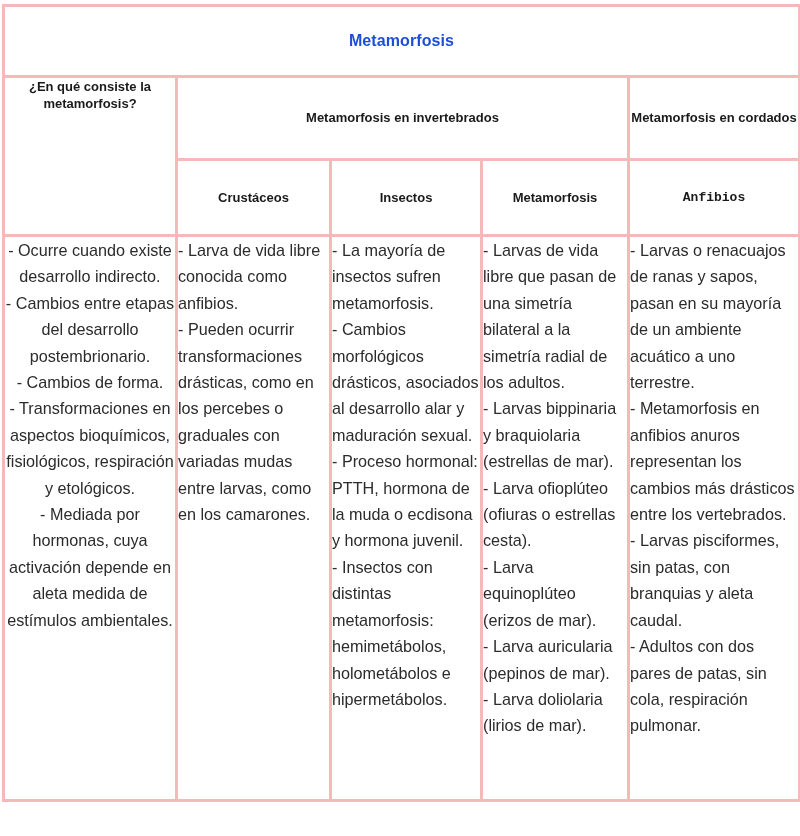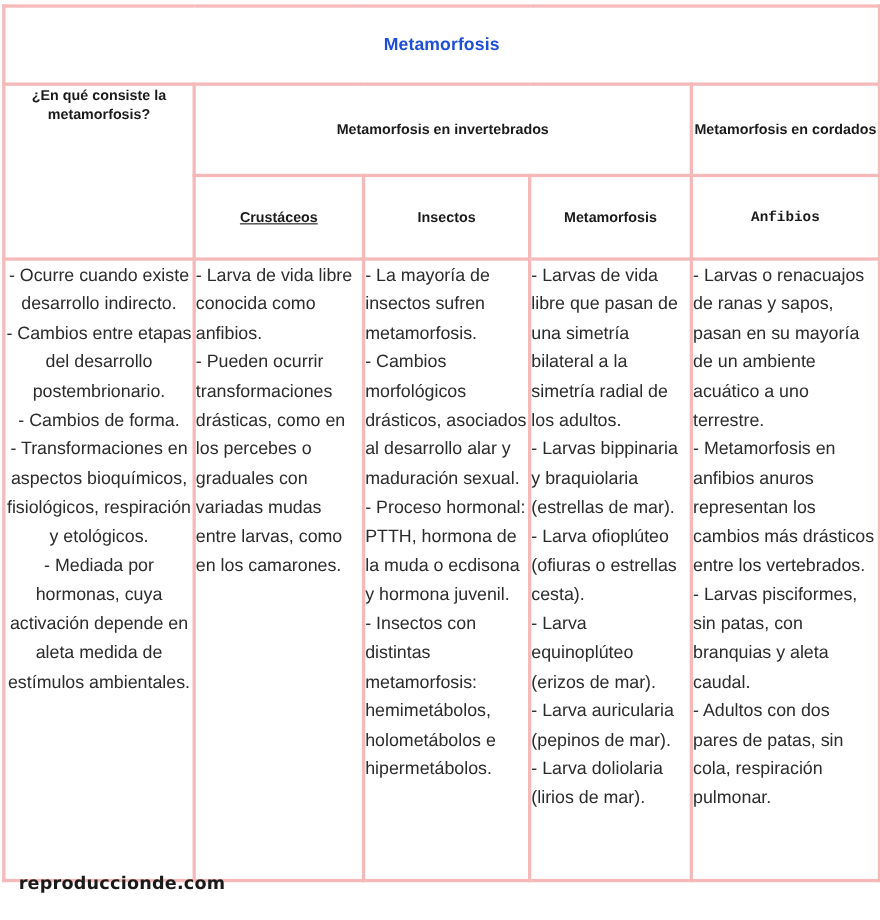--- a/index.html
+++ b/index.html
@@ -137,7 +137,7 @@
       </tr>
 
       <tr>
-        <td class="hdr hdr-sub" style="border-color: rgb(245, 185, 185); text-decoration: underline;">Crustáceos</td>
+        <td class="hdr hdr-sub" style="border-color: rgb(245, 185, 185);">Crustáceos</td>
         <td class="hdr hdr-sub" style="border-color: rgb(245, 185, 185);">Insectos</td>
         <td class="hdr hdr-sub" style="border-color: rgb(245, 185, 185);">Metamorfosis</td>
         <td class="hdr hdr-sub" style="border-color: rgb(245, 185, 185); font-family: Liberation Mono, monospace;">Anfibios</td>

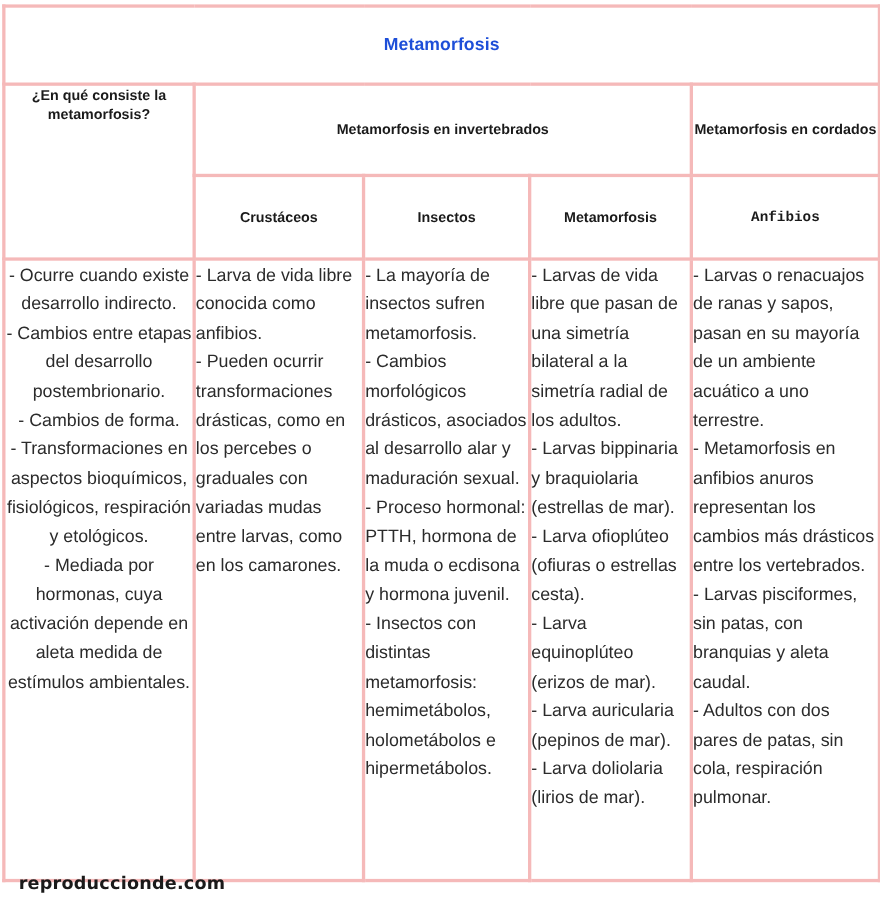--- a/index.html
+++ b/index.html
@@ -179,7 +179,6 @@
     </tbody>
   </table>
 
-  <div class="footer">reproduccionde.com</div>
 
 </div>
 

